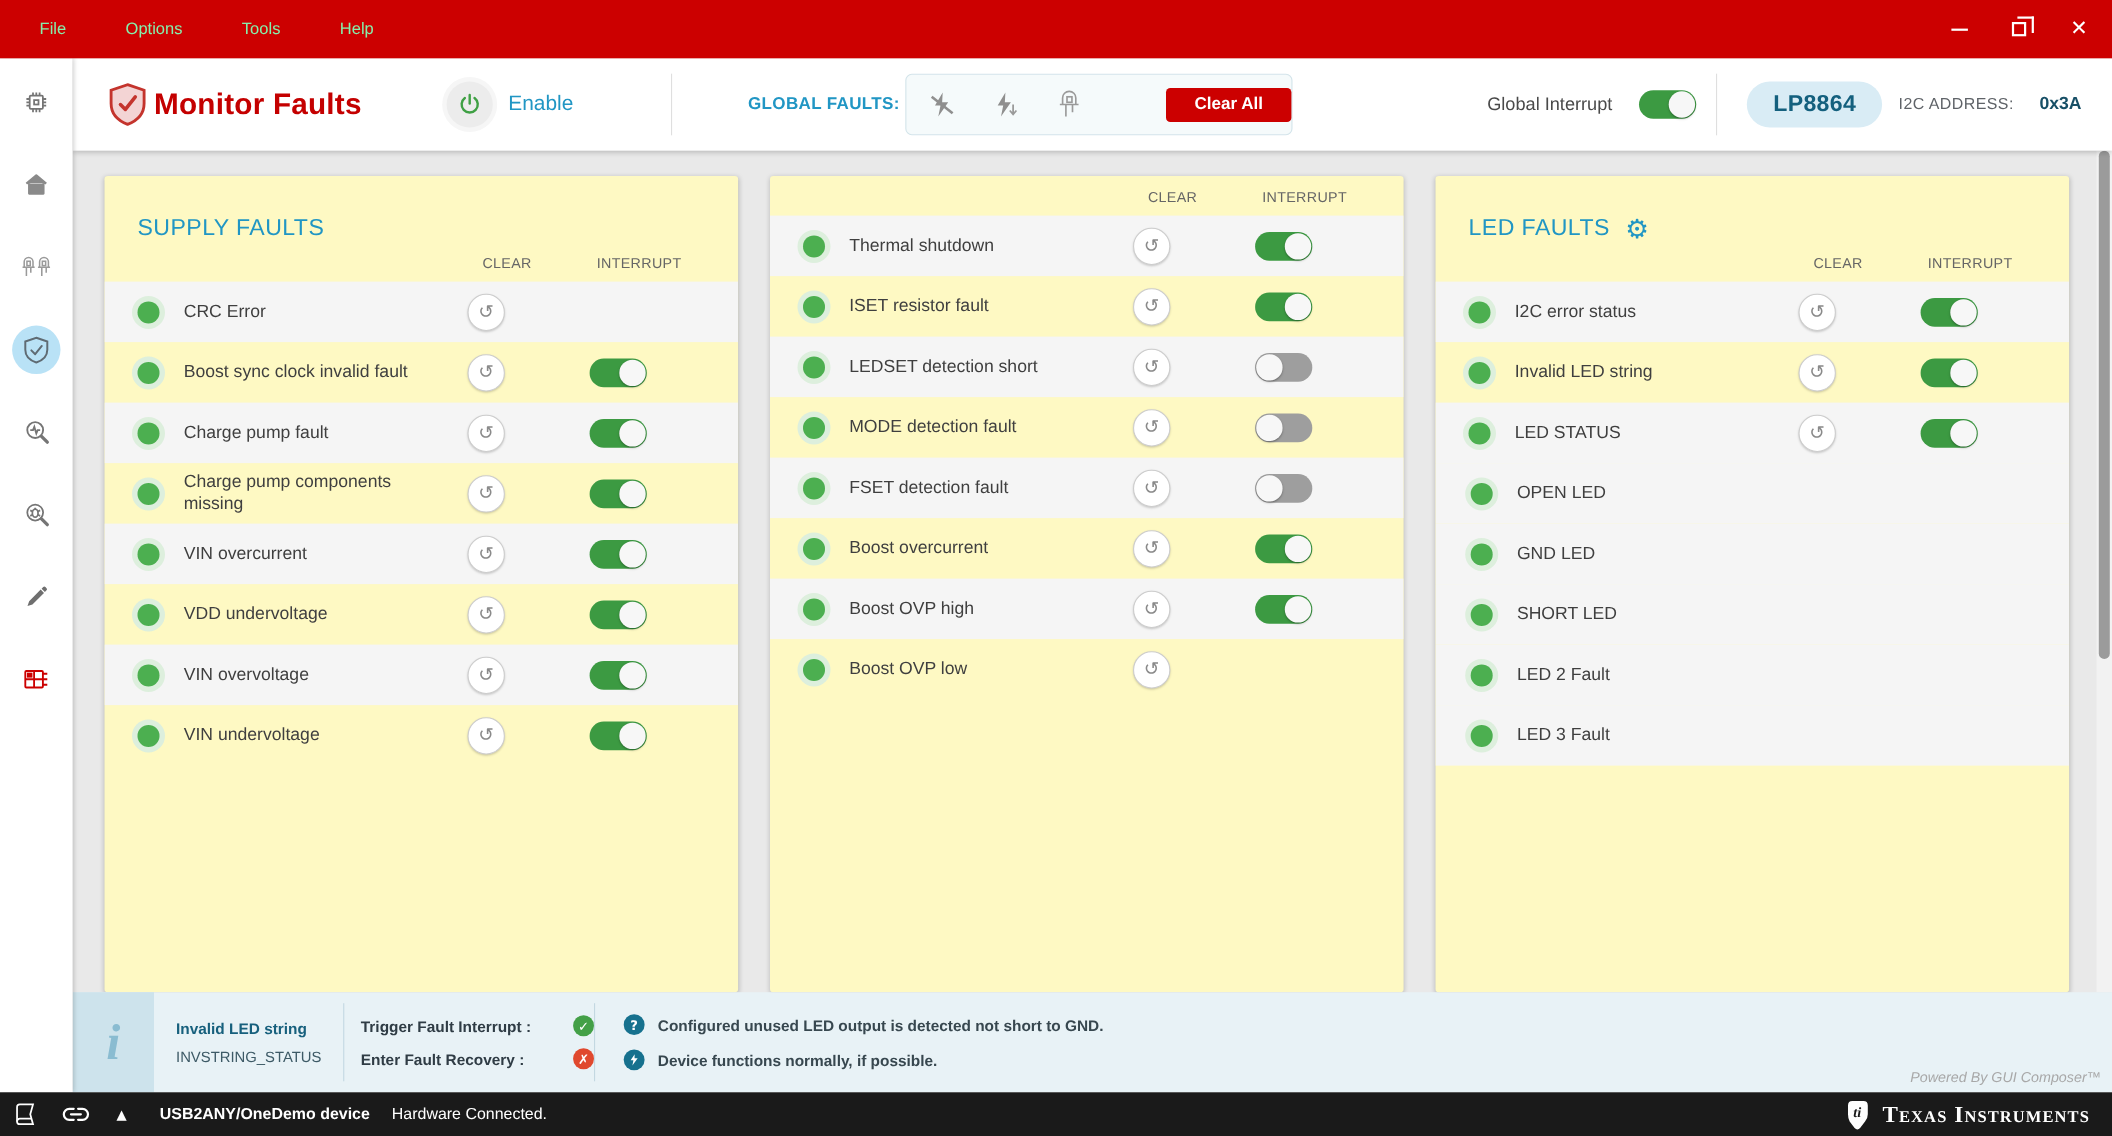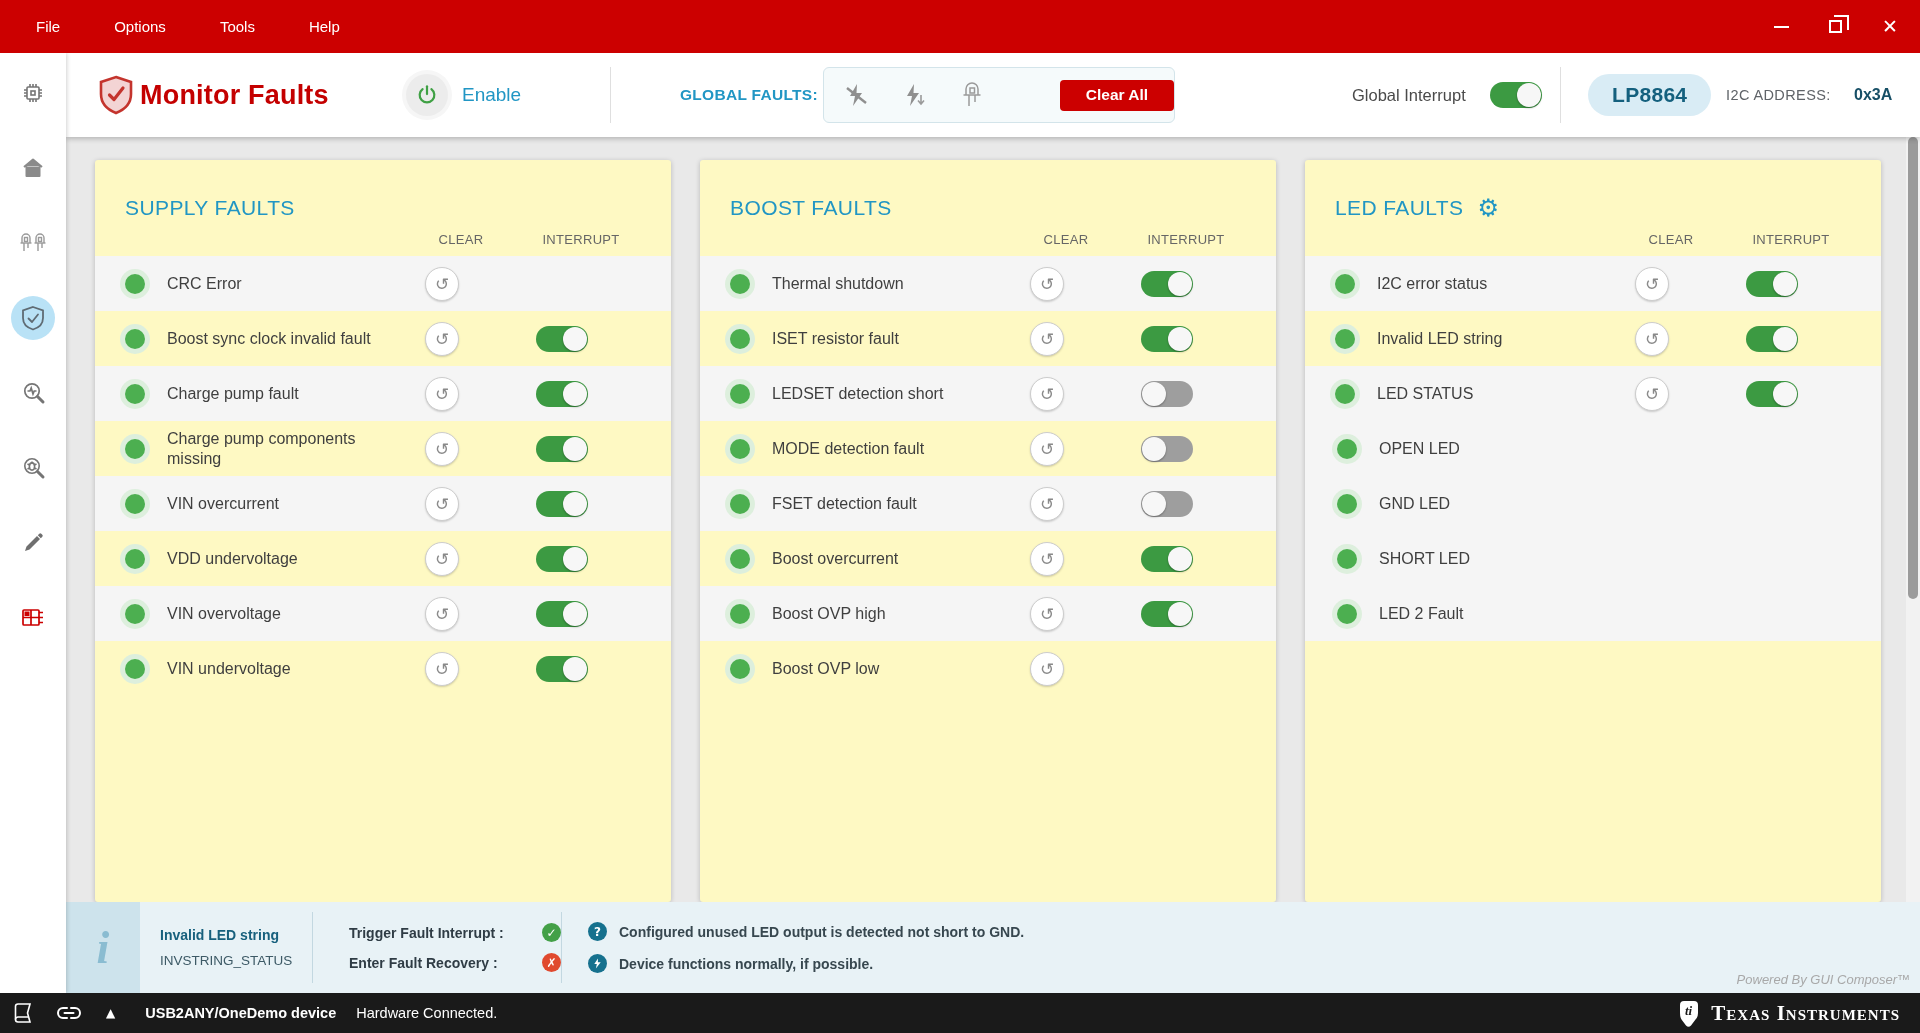--- a/index.html
+++ b/index.html
@@ -9,7 +9,7 @@
   
   .menubar { position:absolute; top:0; left:0; width:1920px; height:53px; background:#cc0000;
              display:flex; align-items:center; padding-left:36px; gap:54px; z-index:20; }
-  .menu-item { color:#ffffff; font-size:15px; cursor:default; }
+  .menu-item { color:#86efac; font-size:15px; cursor:default; }
   .win-controls { position:absolute; right:22px; top:0; height:53px; display:flex; align-items:center; gap:40px; }
   .wc-min { width:15px; height:2px; background:#fff; }
   .wc-restore { width:13px; height:13px; border:2px solid #fff; position:relative; }

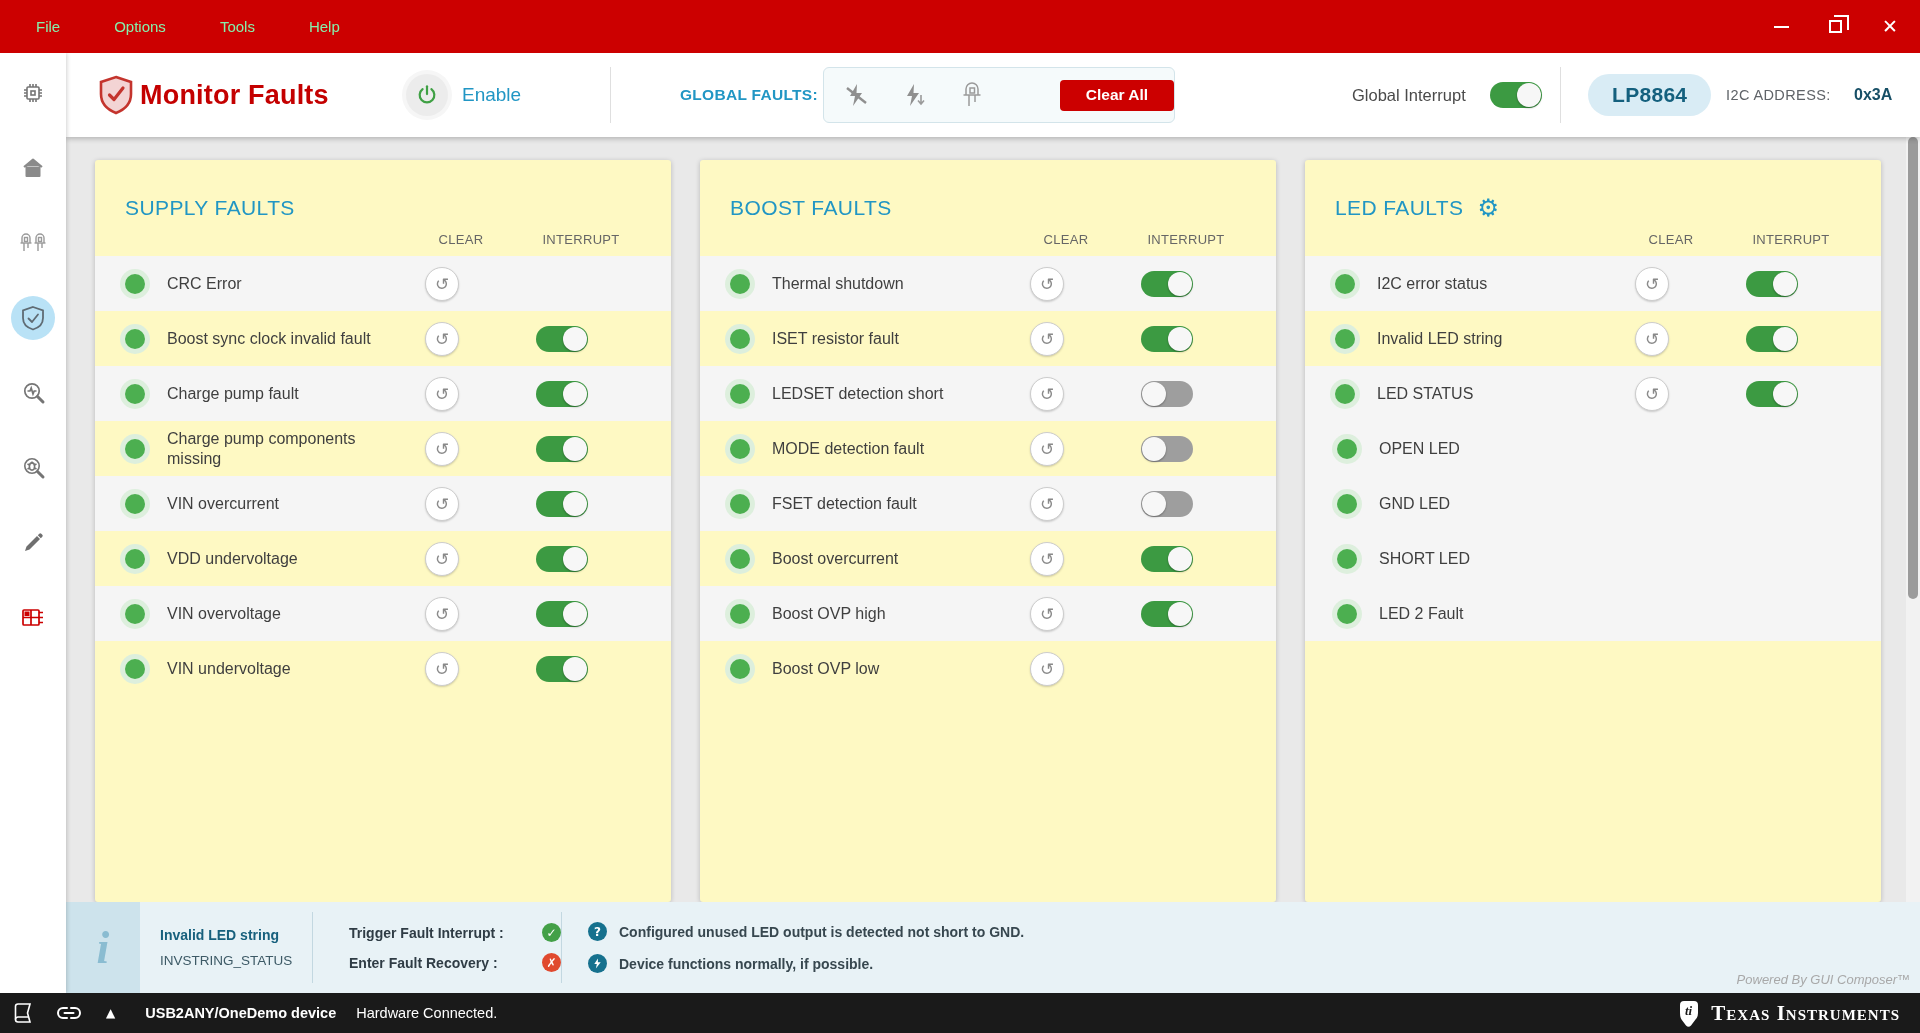--- a/index.html
+++ b/index.html
@@ -357,9 +357,6 @@
 </div>
 
 <div class="panel panel-boost">
-  <div class="panel-title-row">
-    <span class="panel-title">BOOST FAULTS</span>
-  </div>
   <div class="col-headers">
     <span class="col-spacer"></span>
     <span class="clear-h">CLEAR</span>

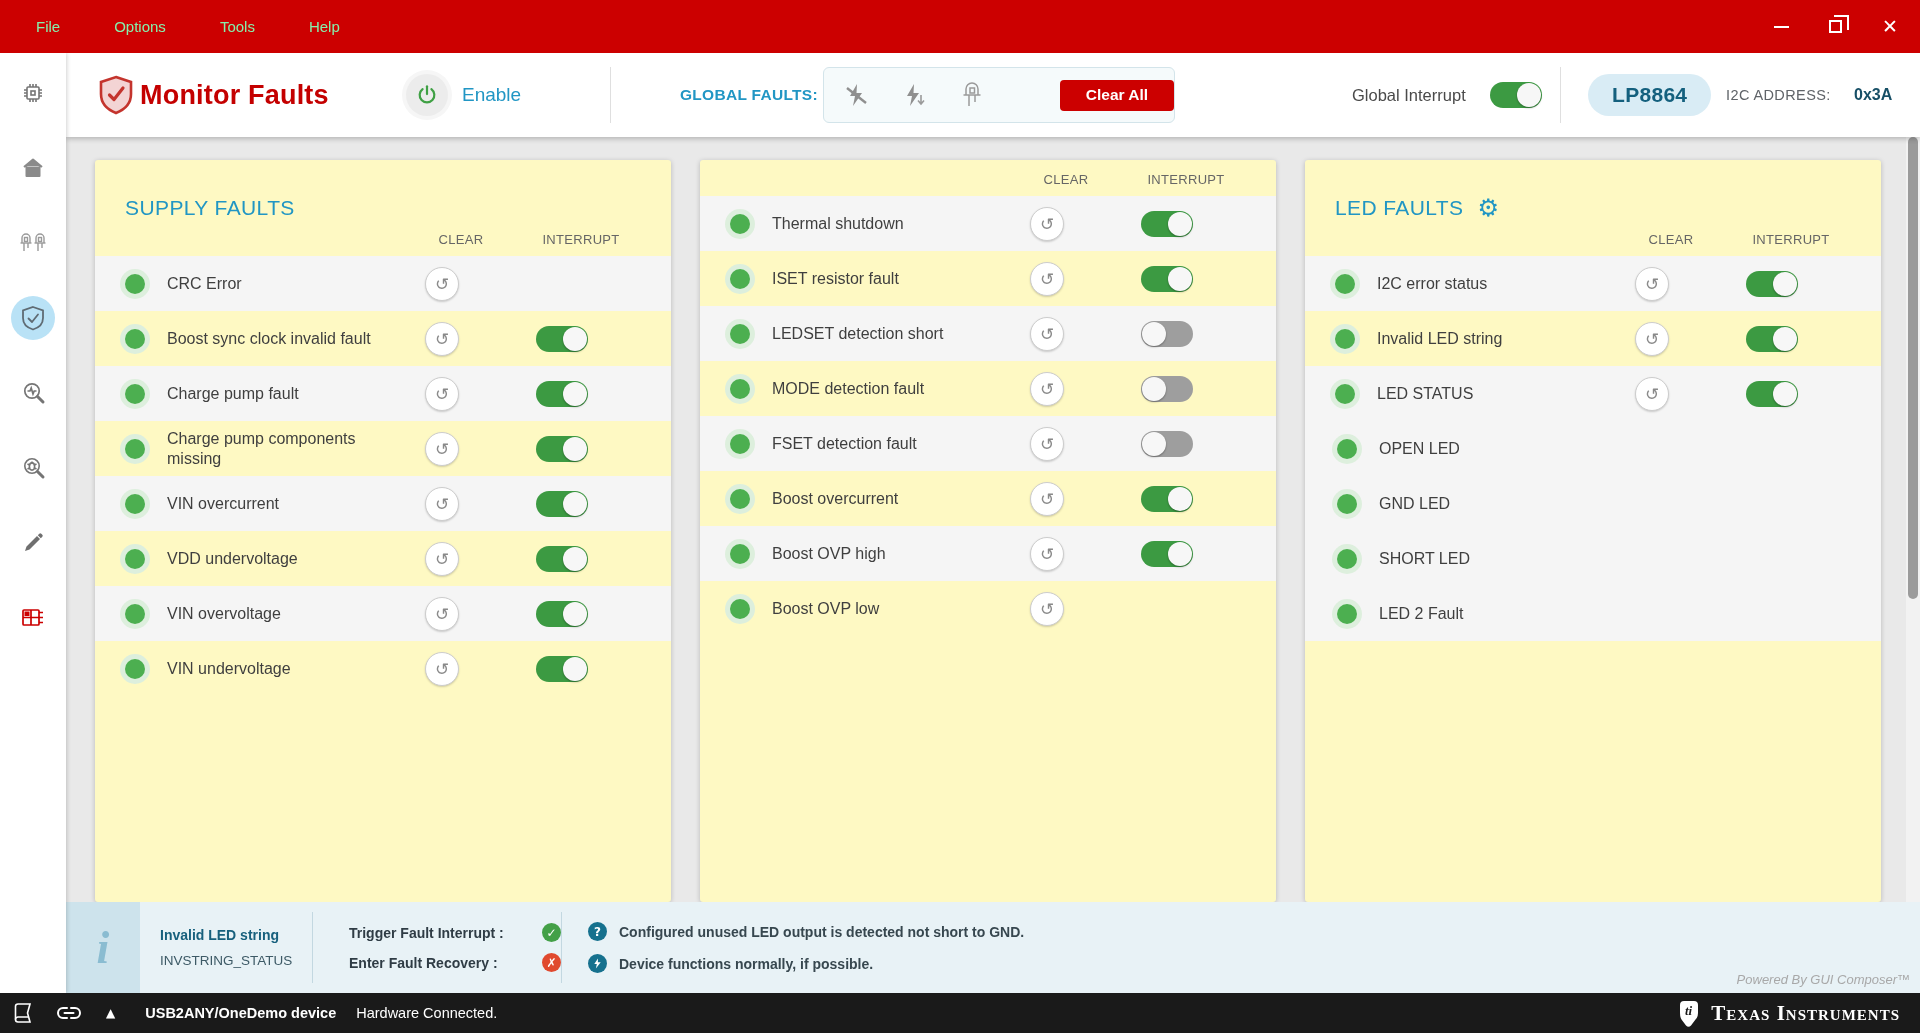--- a/index.html
+++ b/index.html
@@ -501,6 +501,10 @@
         <span class="dot"></span>
         <span class="f-label">LED 2 Fault</span>
       </div>
+      <div class="f-row shaded child">
+        <span class="dot"></span>
+        <span class="f-label">LED 3 Fault</span>
+      </div>
     </div>
 </div>
 

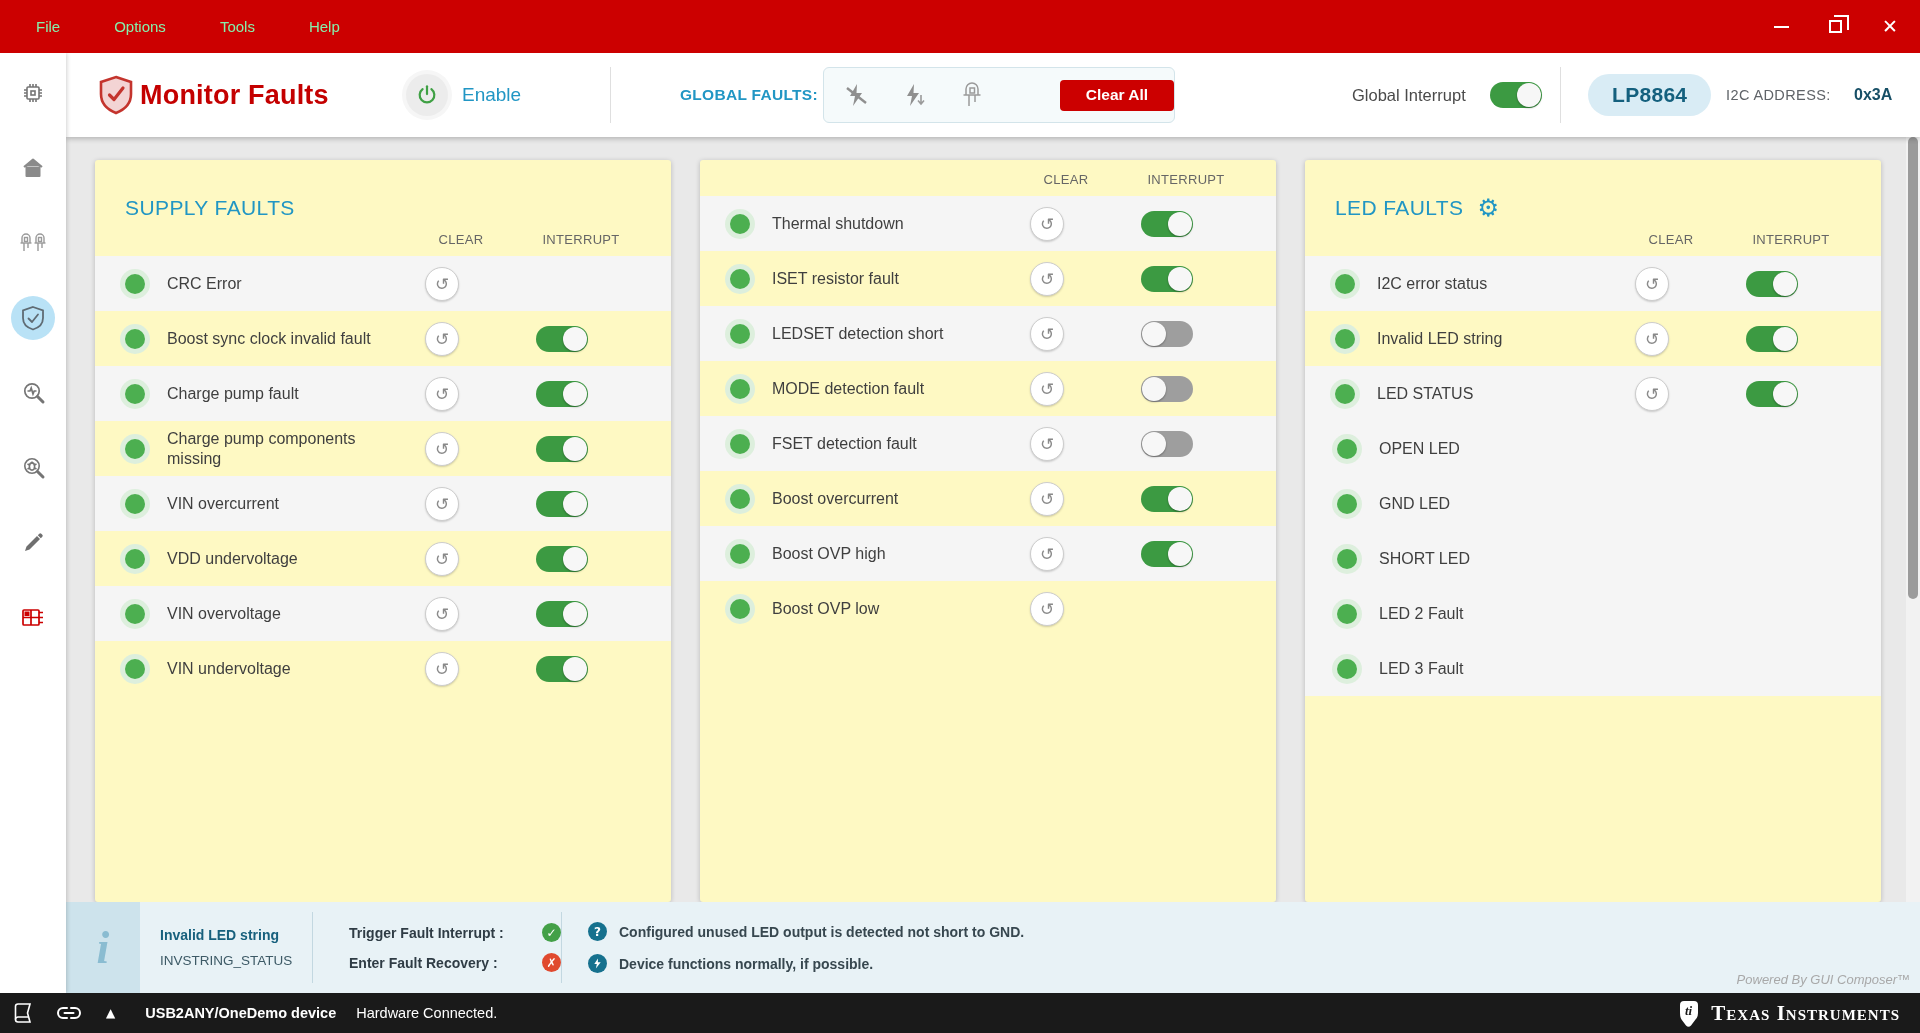--- a/index.html
+++ b/index.html
@@ -102,7 +102,7 @@
   .info-fault-name { color:#17607d; font-size:14px; font-weight:bold; }
   .info-register { color:#3d5a66; font-size:13.5px; }
   .info-div { width:1px; background:#c3d8e1; margin:10px 0; }
-  .info-col2 { width:212px; margin-left:36px; display:flex; flex-direction:column; justify-content:center; gap:11px; }
+  .info-col2 { width:212px; margin-left:15px; display:flex; flex-direction:column; justify-content:center; gap:11px; }
   .action-row { display:flex; align-items:center; justify-content:space-between; }
   .action-label { color:#2f3c45; font-size:14px; font-weight:bold; }
   .badge { width:19px; height:19px; border-radius:50%; display:flex; align-items:center; justify-content:center;

